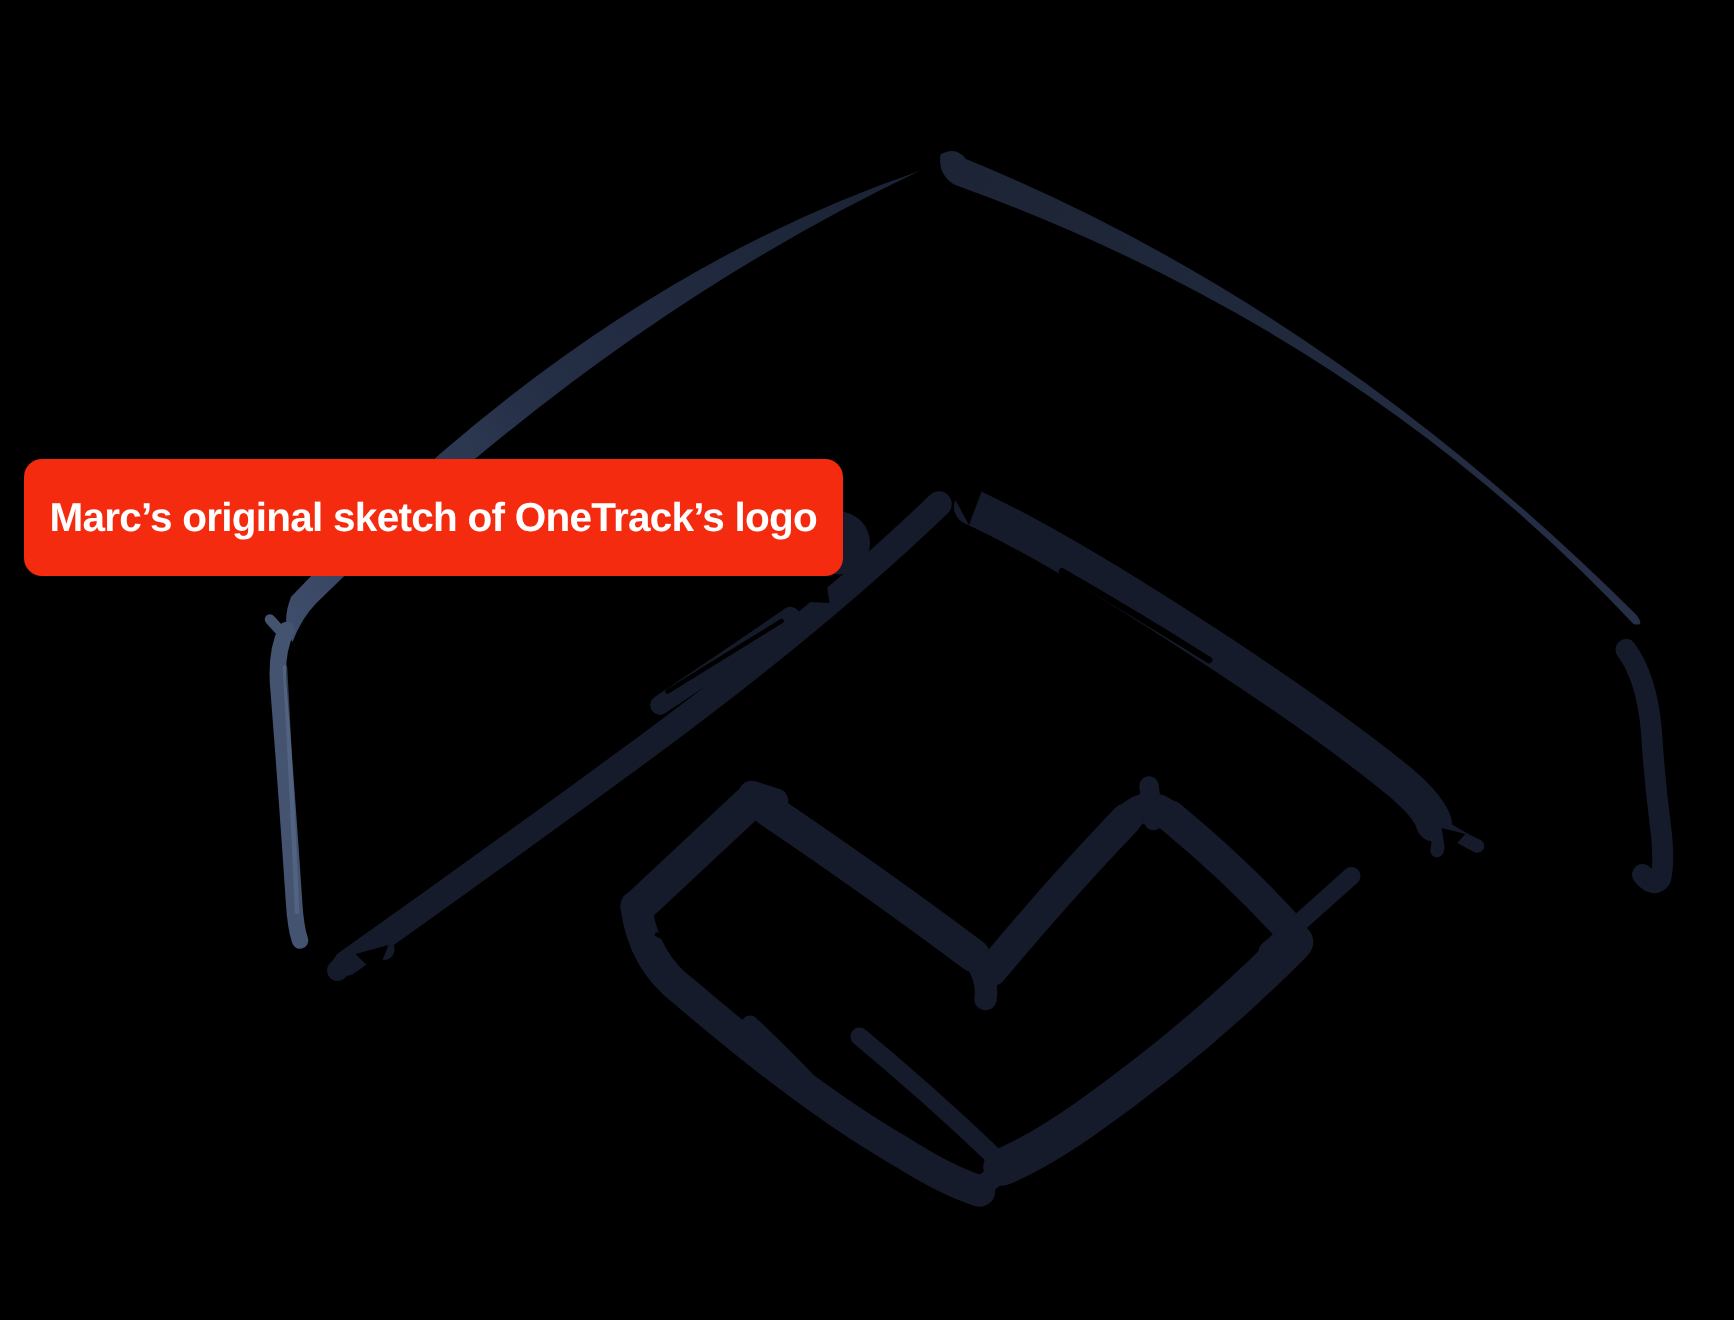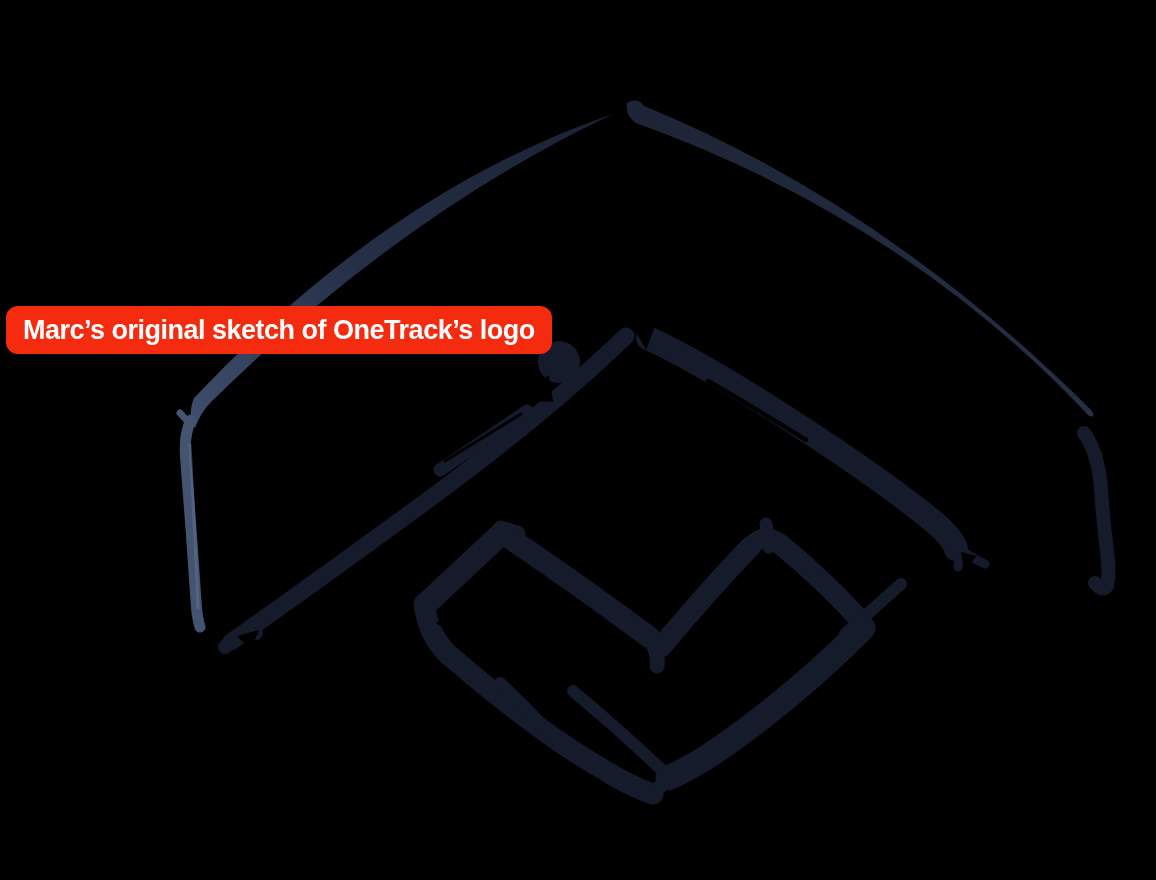--- a/index.html
+++ b/index.html
@@ -17,9 +17,9 @@
   .bg-stroke{fill:none;stroke:var(--background,#000);stroke-linecap:round;}
   .light-stroke{fill:none;stroke:var(--ink_light,#44536F);stroke-linecap:round;}
   .badge{
-    position:absolute;left:6px;top:306px;height:48px;
+    position:absolute;left:16px;top:306px;height:48px;
     display:flex;align-items:center;
-    padding:0 17px;
+    padding:15px 17px;
     border-radius:12px;
     background:var(--badge_background,#F42B0F);
     color:var(--badge_text,#fff);

